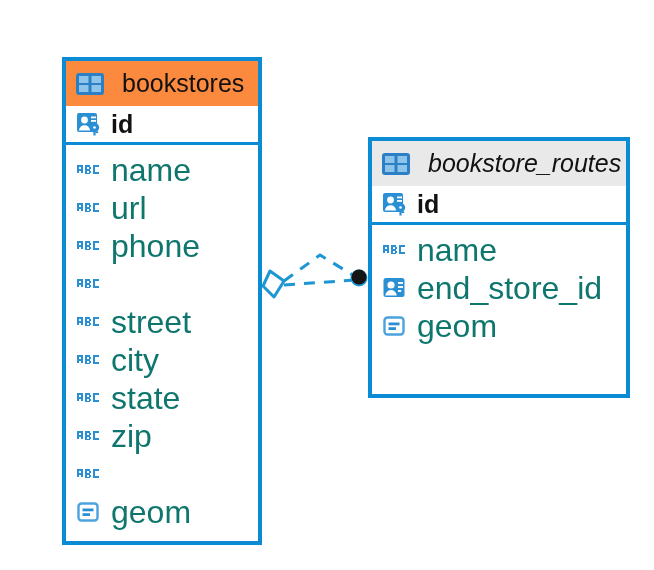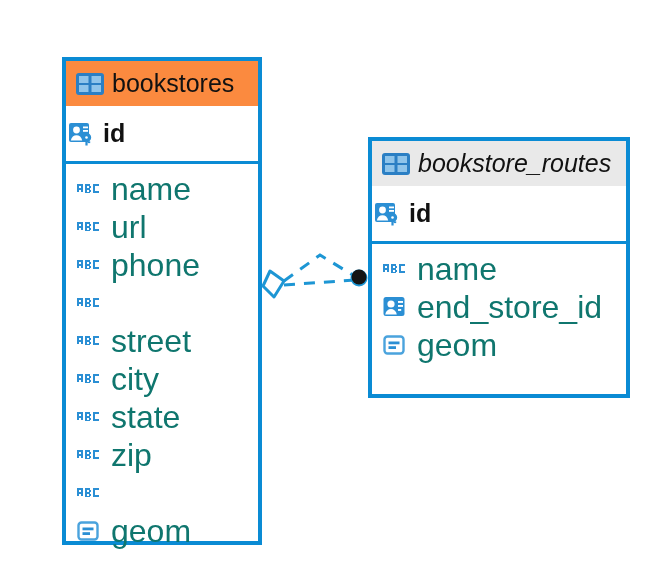--- a/index.html
+++ b/index.html
@@ -33,7 +33,7 @@
     box-sizing: border-box;
     display: flex;
     align-items: center;
-    gap: 8px;
+    gap: 18px;
     padding: 0 10px;
     height: 45px;
   }

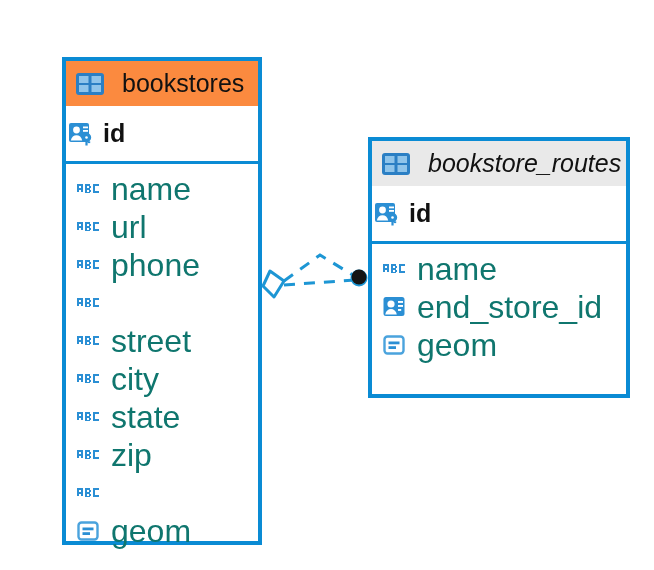--- a/index.html
+++ b/index.html
@@ -52,8 +52,8 @@
     display: flex;
     align-items: center;
     gap: 9px;
-    padding: 0 2px;
-    height: 58px;
+    padding: 0 10px;
+    height: 39px;
     border-bottom: 3px solid #0a8bd4;
     background: #ffffff;
   }

